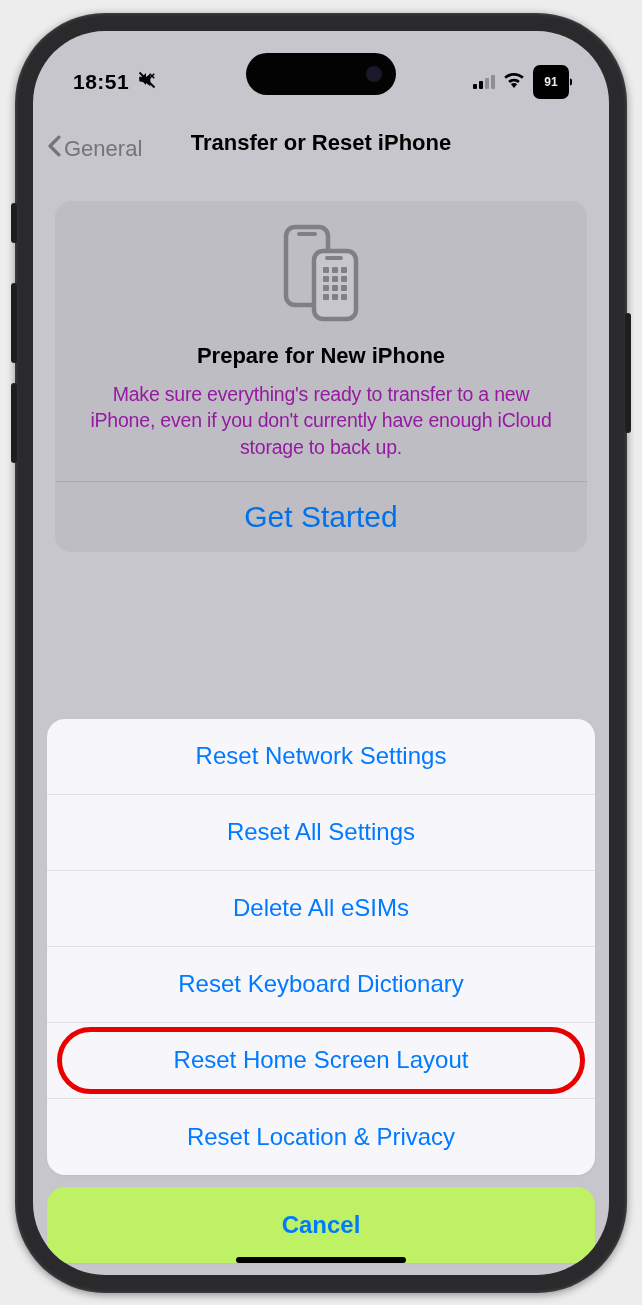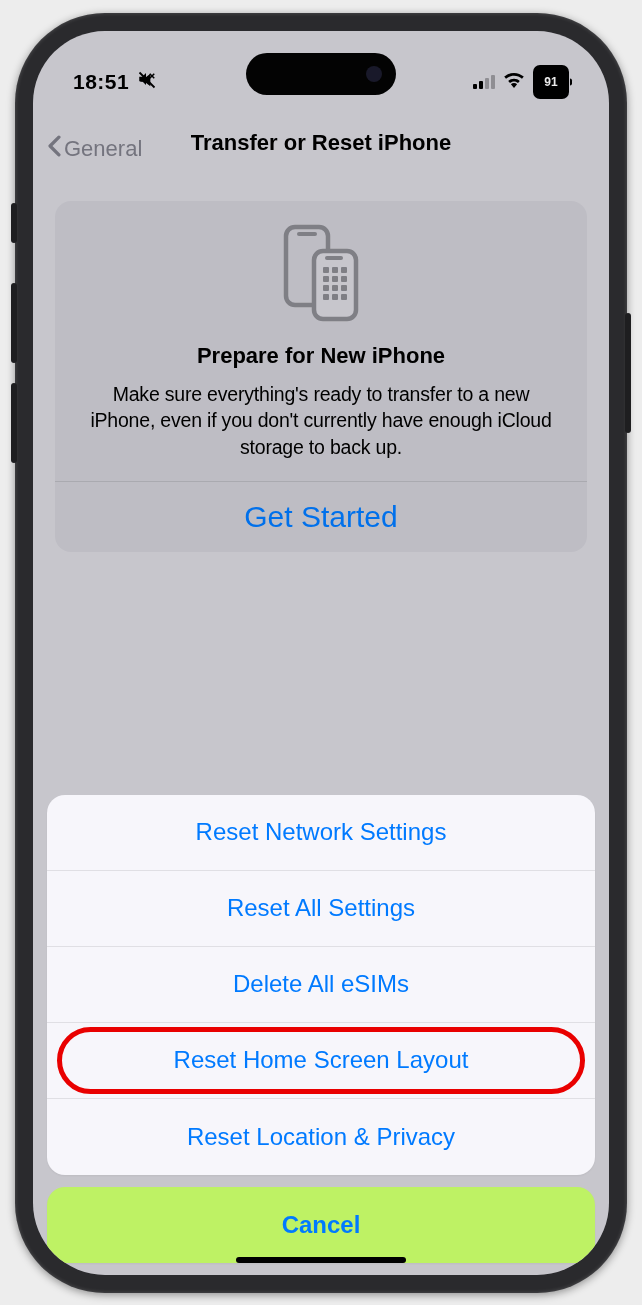--- a/index.html
+++ b/index.html
@@ -80,7 +80,7 @@
     .prepare-card { background: #cfced5; border-radius: 16px; padding: 22px 22px 0; text-align: center; }
     .phone-illustration { display: flex; justify-content: center; margin-bottom: 20px; }
     .card-title { font-size: 22px; font-weight: 600; color: #000; margin-bottom: 12px; }
-    .card-body { font-size: 19.5px; color: #000000; line-height: 1.38; letter-spacing: -0.2px; padding: 0 4px; }
+    .card-body { font-size: 19.5px; color: #a21caf; line-height: 1.38; letter-spacing: -0.2px; padding: 0 4px; }
     .card-divider { height: 1px; background: rgba(0,0,0,0.1); margin: 20px -22px 0; }
     .card-action { padding: 18px 0; font-size: 30px; color: #007aff; }
     .dim-overlay { position: absolute; inset: 0; background: rgba(0,0,0,0.08); z-index: 70; }

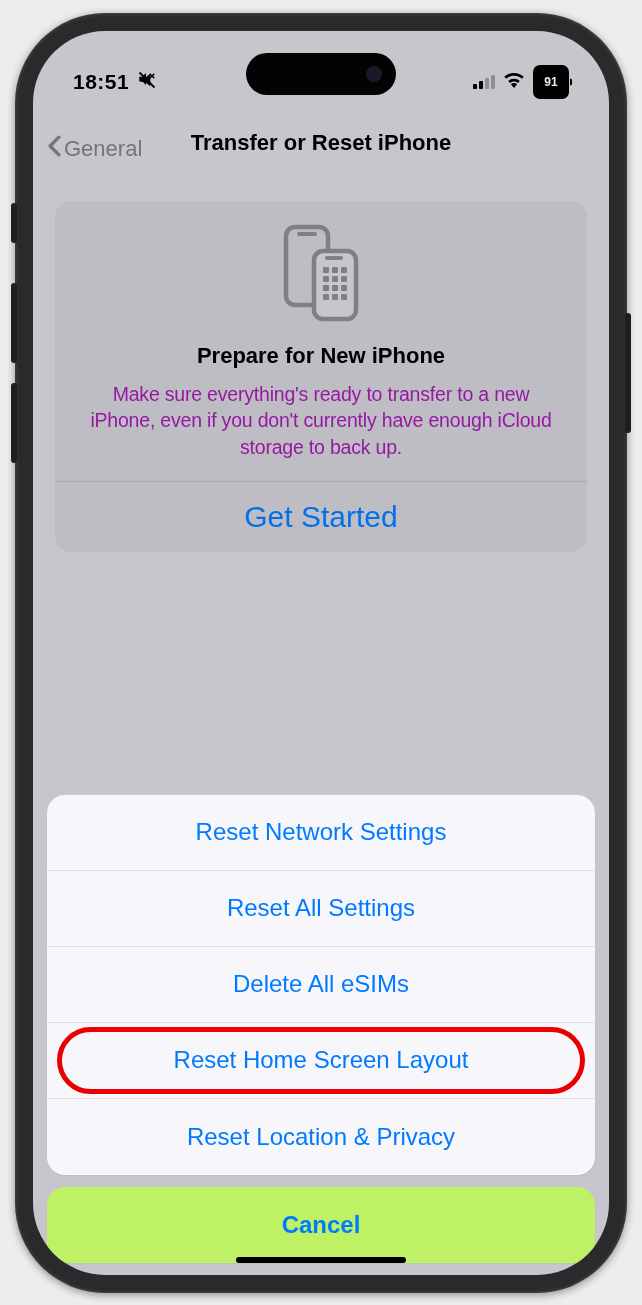--- a/index.html
+++ b/index.html
@@ -193,6 +193,9 @@
             <span>Delete All eSIMs</span>
           </div>
           <div class="sheet-item">
+            <span>Reset Keyboard Dictionary</span>
+          </div>
+          <div class="sheet-item">
             <span>Reset Home Screen Layout</span>
             <div class="highlight-ring"></div>
           </div>

